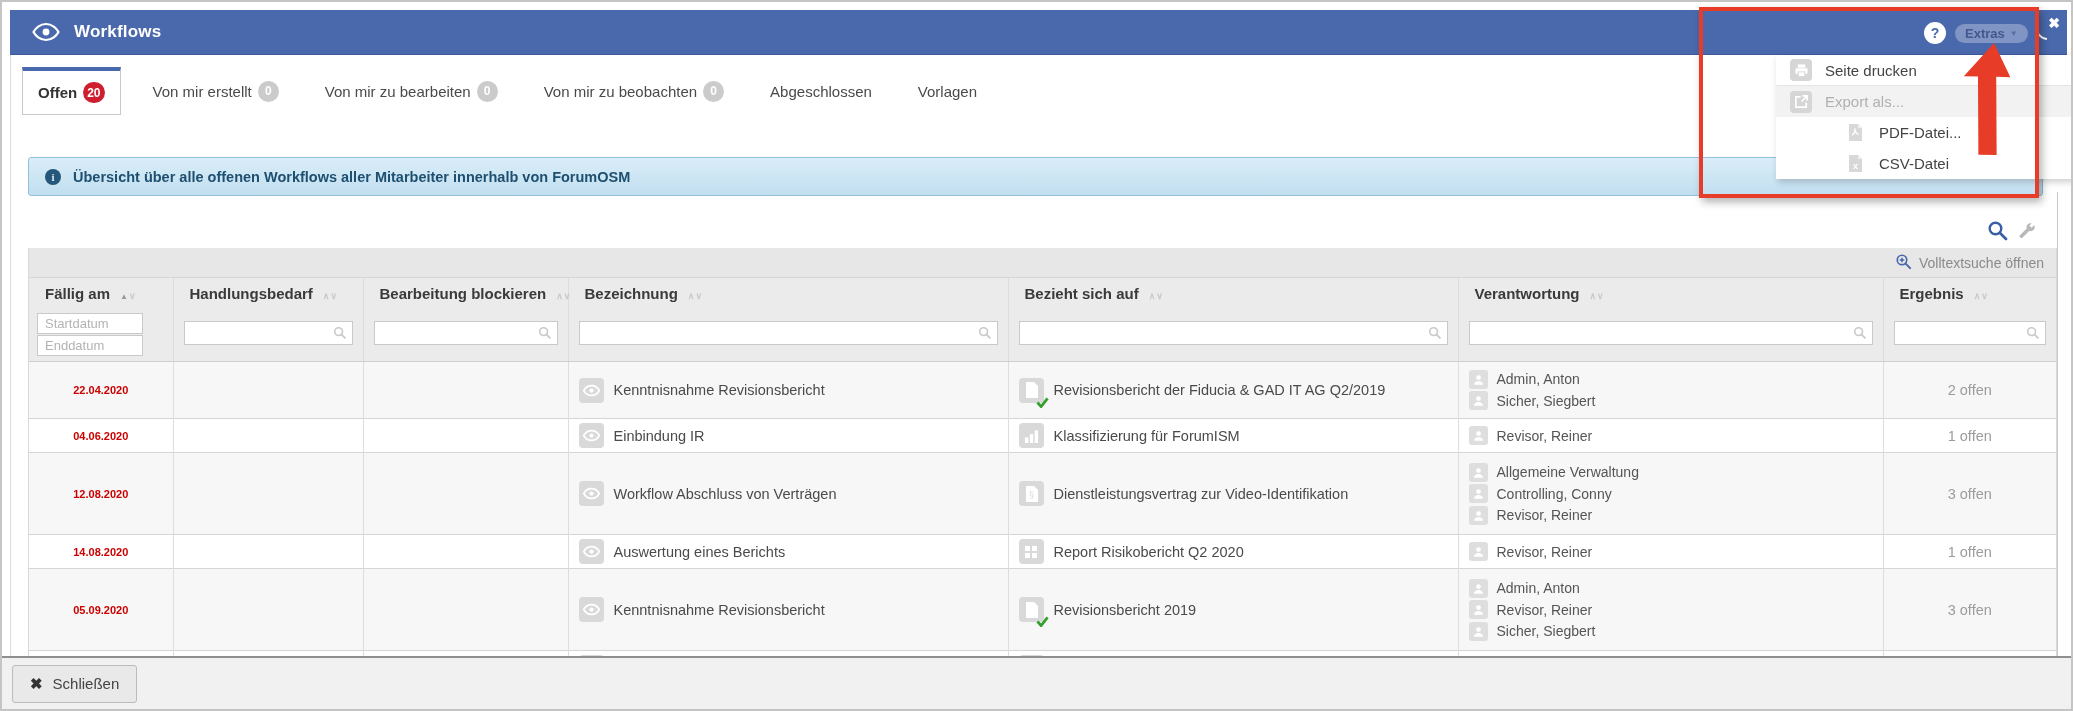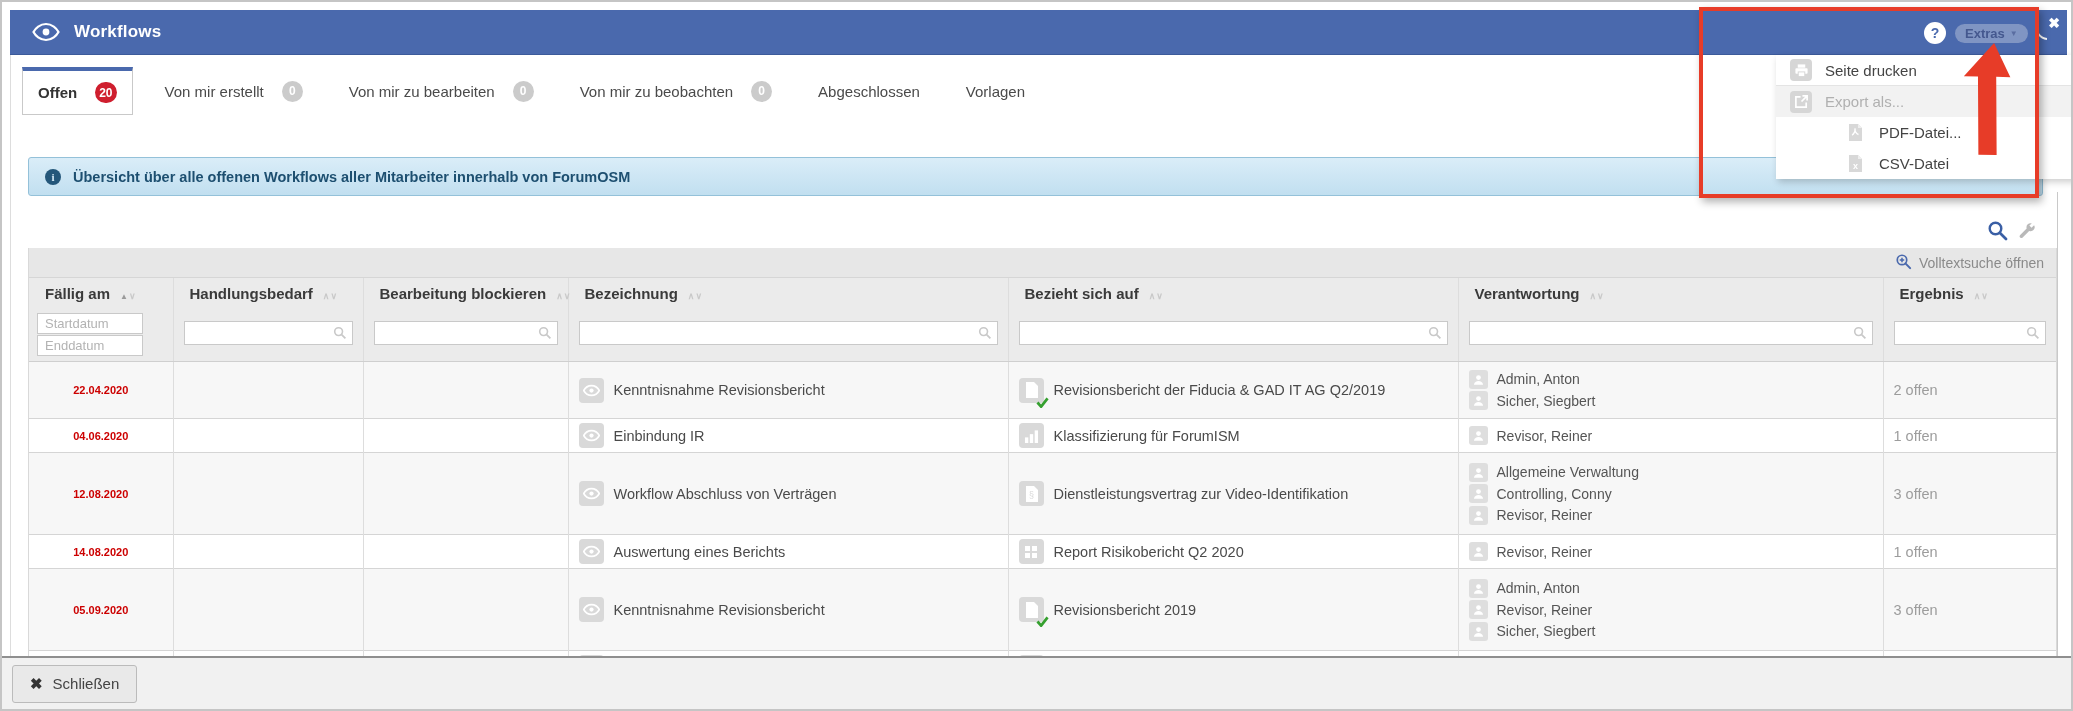--- a/index.html
+++ b/index.html
@@ -18,7 +18,7 @@
 
   
   .tabs{position:absolute;left:20px;top:65px;height:48px;display:flex;align-items:center;}
-  .tab{display:flex;align-items:center;gap:18px;margin-right:46px;font-size:15px;color:#4a4a4a;cursor:pointer;white-space:nowrap;}
+  .tab{display:flex;align-items:center;gap:6px;margin-right:46px;font-size:15px;color:#4a4a4a;cursor:pointer;white-space:nowrap;}
   .tab.active{height:48px;padding:0 15px;border:1px solid #c9c9c9;border-top:4px solid #4a69ad;background:#fff;font-weight:bold;color:#333;margin-right:32px;}
   .badge{min-width:21px;height:21px;border-radius:11px;background:#cbcbcb;color:#fff;font-size:12px;font-weight:bold;display:flex;align-items:center;justify-content:center;padding:0 4px;}
   .badge.red{background:#cf1e2e;}

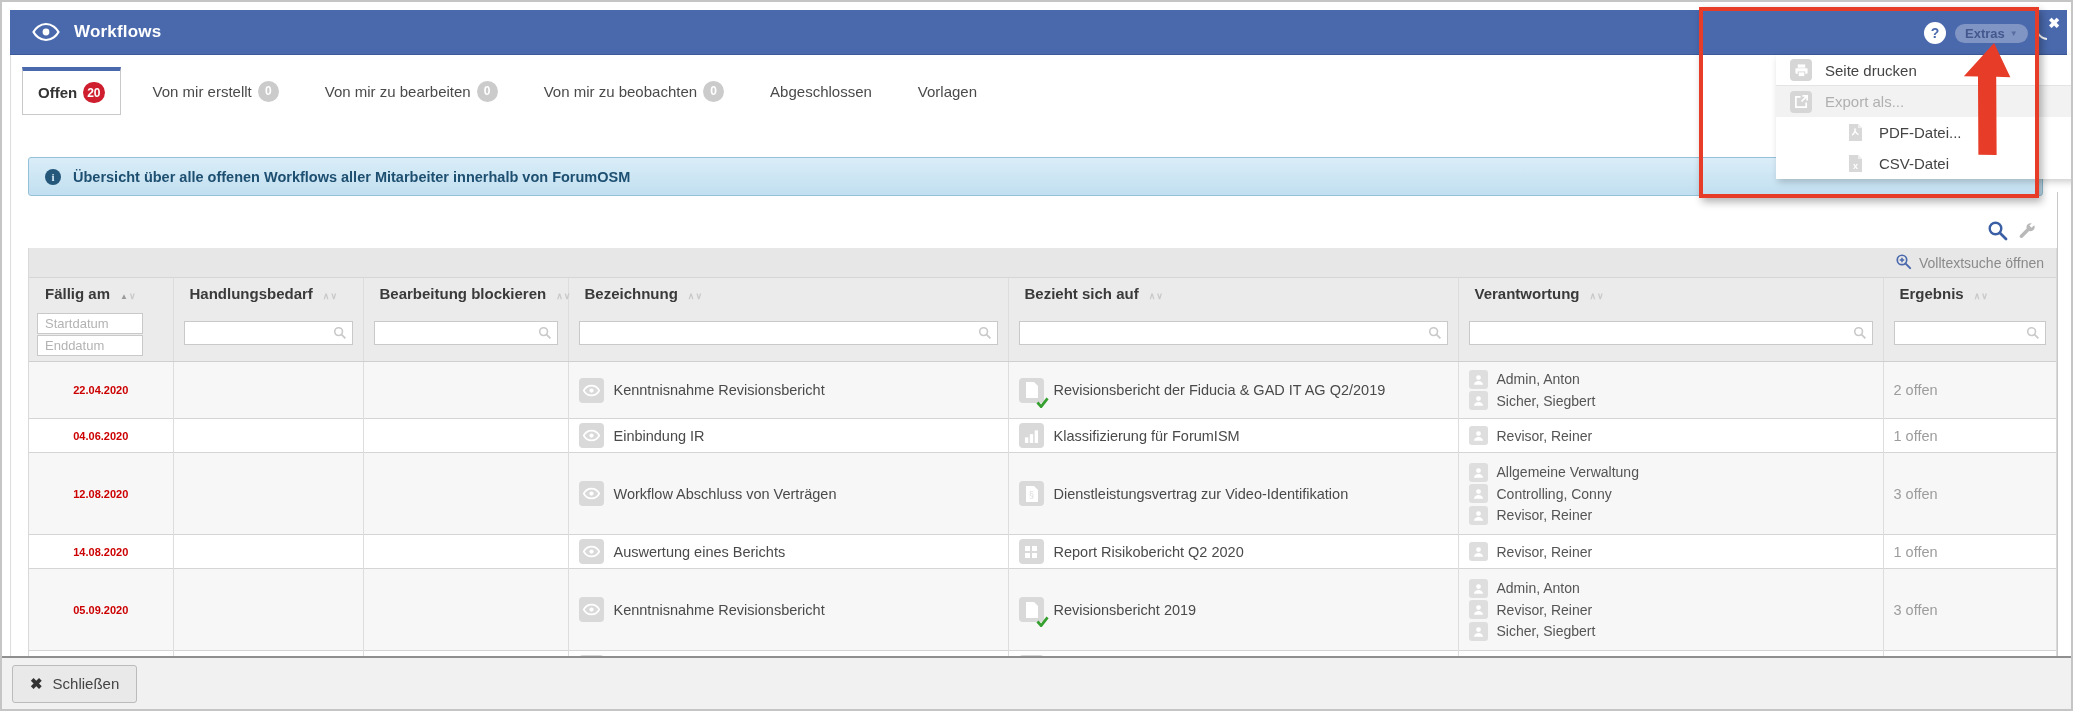--- a/index.html
+++ b/index.html
@@ -51,7 +51,7 @@
   tbody td{font-size:14.5px;color:#4a4a4a;padding:4px 10px;}
   td.c-due{text-align:center;color:#cc0000;font-weight:bold;font-size:11px;}
   .cellflex{display:flex;align-items:center;gap:10px;}
-  td.c-result{color:#9c9c9c;}
+  td.c-result{text-align:center;color:#9c9c9c;}
   .person{display:flex;align-items:center;gap:9px;margin:2.5px 0;color:#555;font-size:14px;}
   .icn{position:relative;display:inline-flex;align-items:center;justify-content:center;background:#d9d9d9;border-radius:4px;flex:0 0 auto;}
   .icn.big{width:25px;height:25px;}

